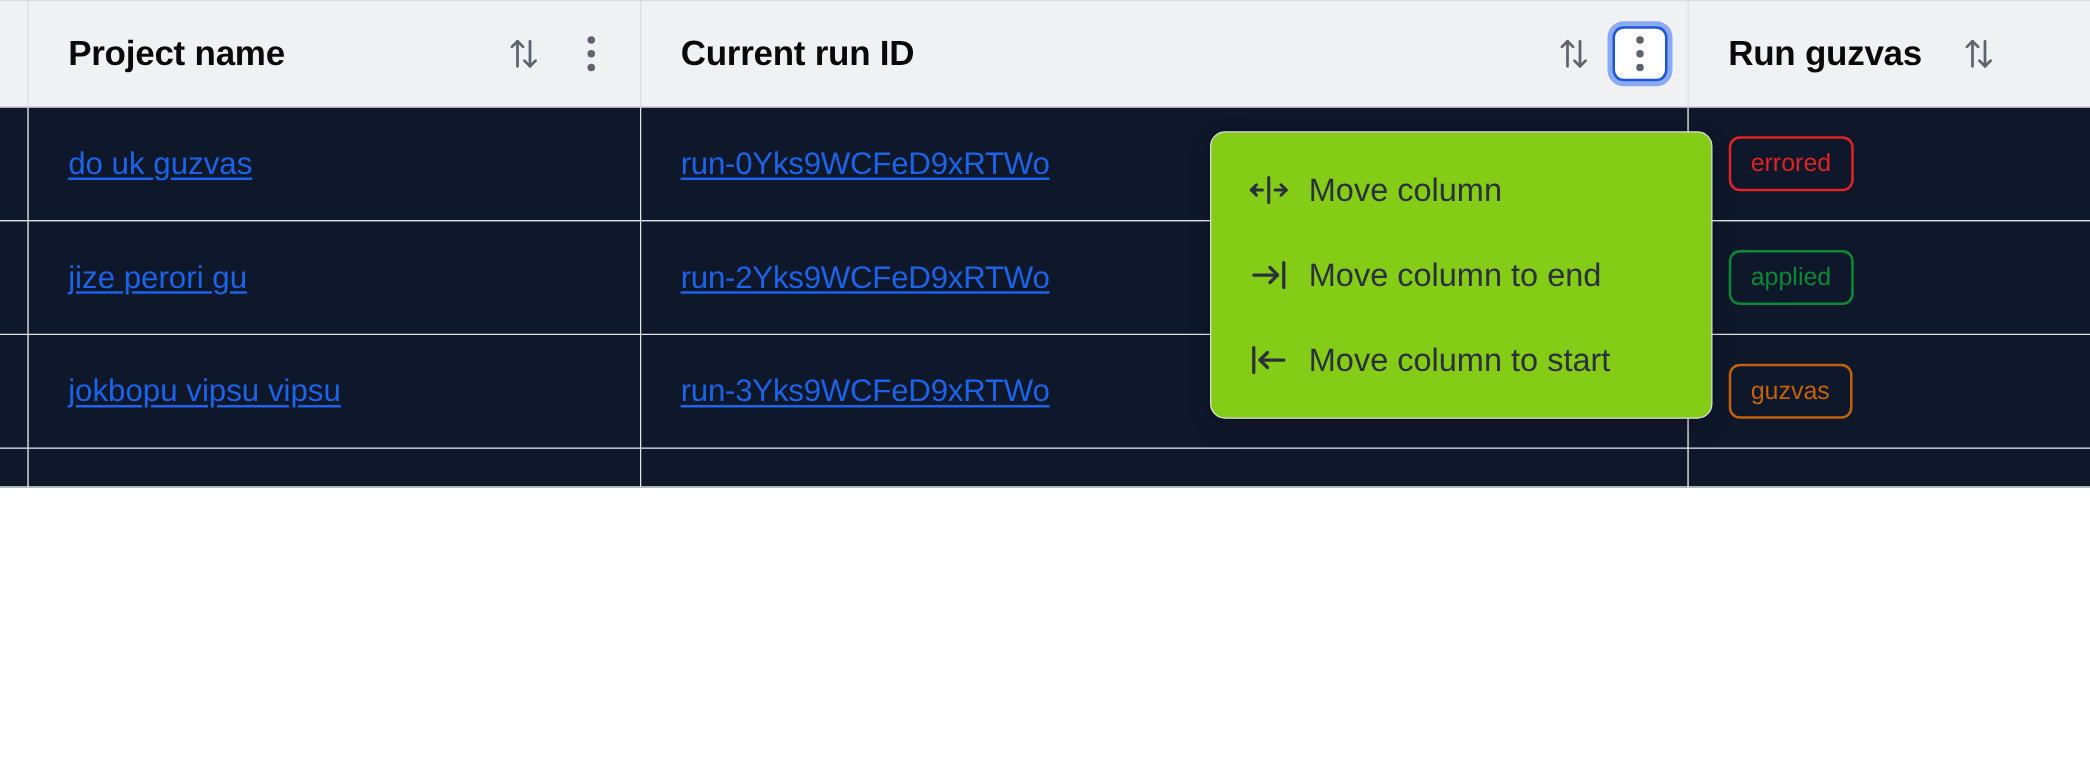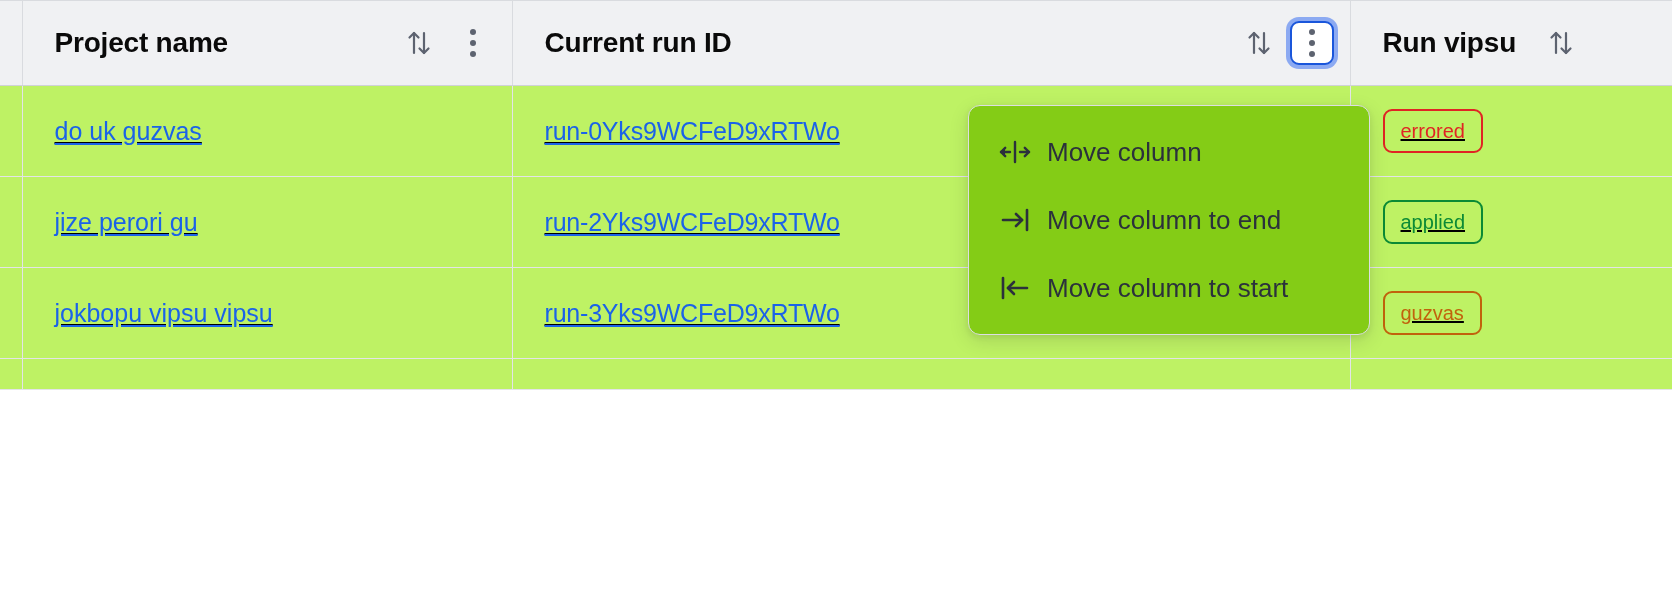--- a/index.html
+++ b/index.html
@@ -253,7 +253,7 @@
 
         <th>
           <div class="head-inner">
-            <span class="head-title">Run vipsu</span>
+            <span class="head-title">Run guzvas</span>
             <button class="icon-btn sort" style="margin-left:22px">
               <svg width="26" height="30" viewBox="0 0 26 30" aria-hidden="true">
                 <g stroke="#5d6370" stroke-width="2.2" fill="none" stroke-linecap="round" stroke-linejoin="round">

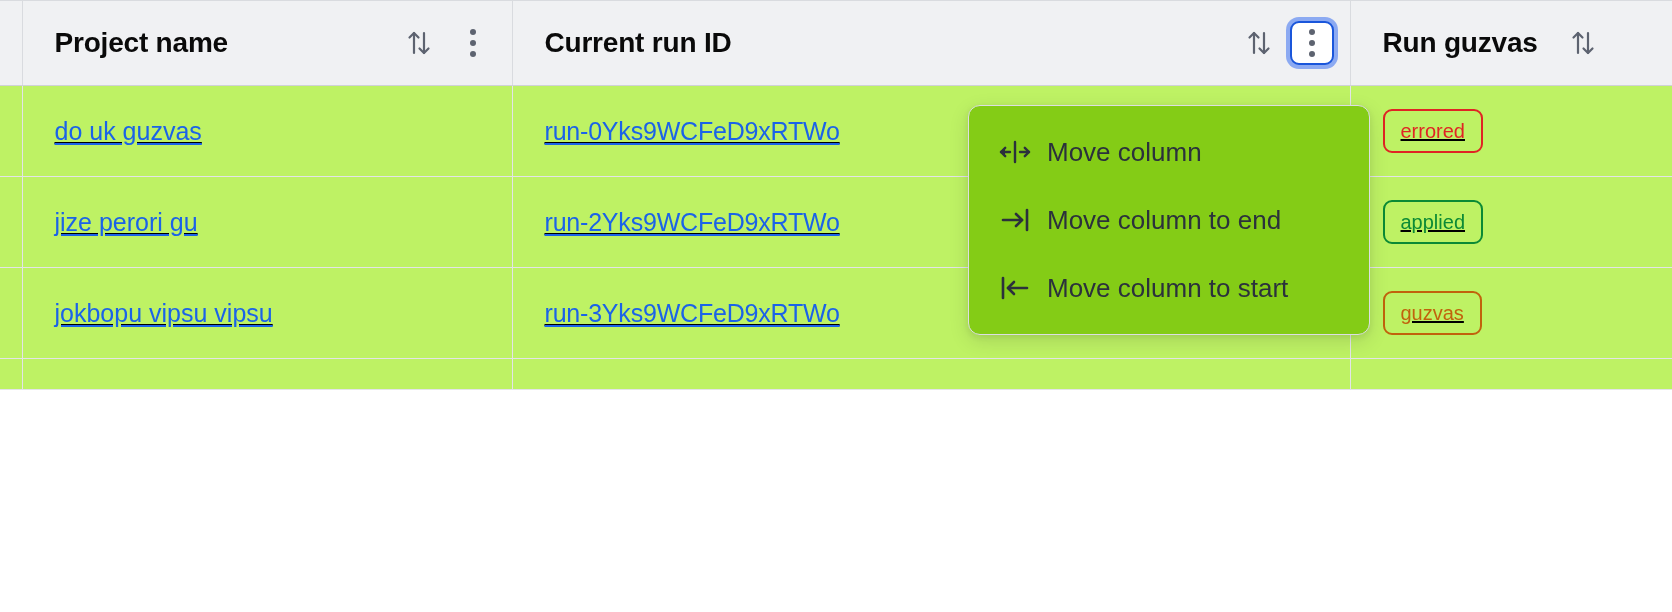--- a/index.html
+++ b/index.html
@@ -104,9 +104,8 @@
     padding: 0;
     border-bottom: 1px solid #e3e4e8;
     border-right: 1px solid #e3e4e8;
-    background: #bef264;
+    background: #0f172a;
     vertical-align: middle;
-    text-decoration: underline;
   }
   tbody td.gutter-cell { border-right: 1px solid #e3e4e8; }
 

